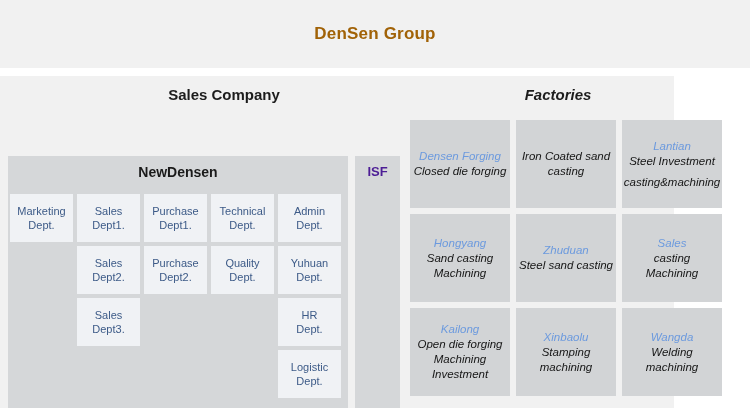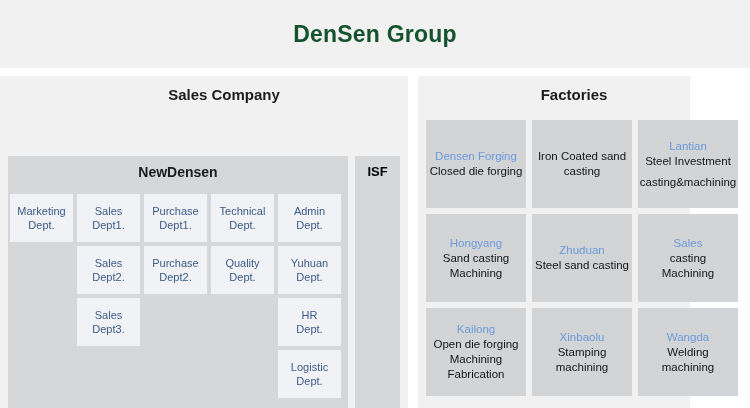--- a/index.html
+++ b/index.html
@@ -32,9 +32,9 @@
     justify-content: center;
   }
   .title-text {
-    font-size: 23px;
+    font-size: 17px;
     font-weight: bold;
-    color: #14532d;
+    color: #a16207;
     letter-spacing: 0.2px;
     text-align: center;
   }

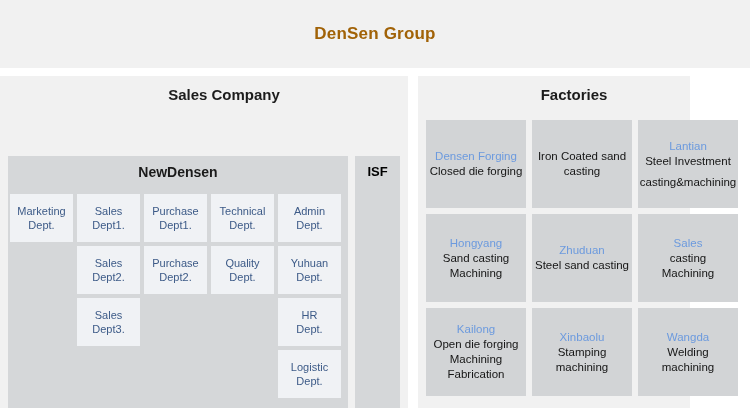--- a/index.html
+++ b/index.html
@@ -47,7 +47,7 @@
     height: 332px;
   }
   .panel-left  { left: 0px;   width: 408px; }
-  .panel-right { left: 418px; width: 272px; }
+  .panel-right { left: 402px; width: 272px; font-style: italic; }
 
   .panel-head {
     height: 36px;

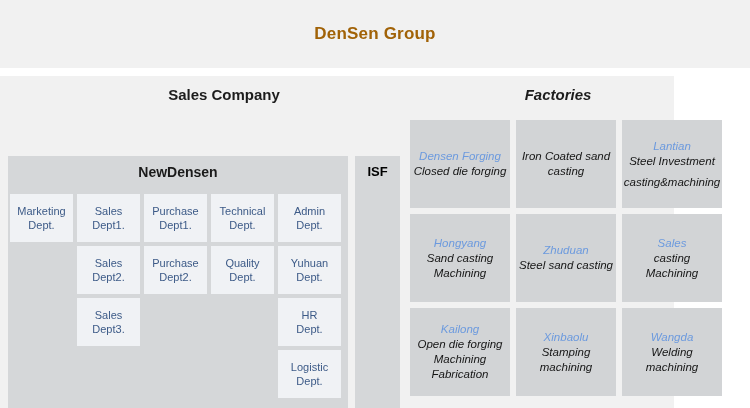--- a/index.html
+++ b/index.html
@@ -99,7 +99,7 @@
     text-align: center;
     font-size: 13px;
     font-weight: bold;
-    color: #000000;
+    color: #4c1d95;
   }
 
   .dept-grid {

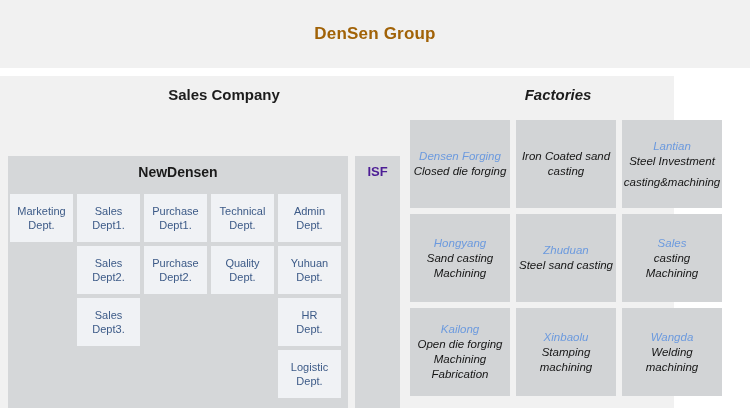--- a/index.html
+++ b/index.html
@@ -312,7 +312,7 @@
           <span class="fact-name">Kailong</span>
           <span class="fact-desc">Open die forging</span>
           <span class="fact-desc">Machining</span>
-          <span class="fact-desc">Fabrication</span>
+          <span class="fact-desc">Investment</span>
         </div>
         <div class="fact-card">
           <span class="fact-name">Xinbaolu</span>

